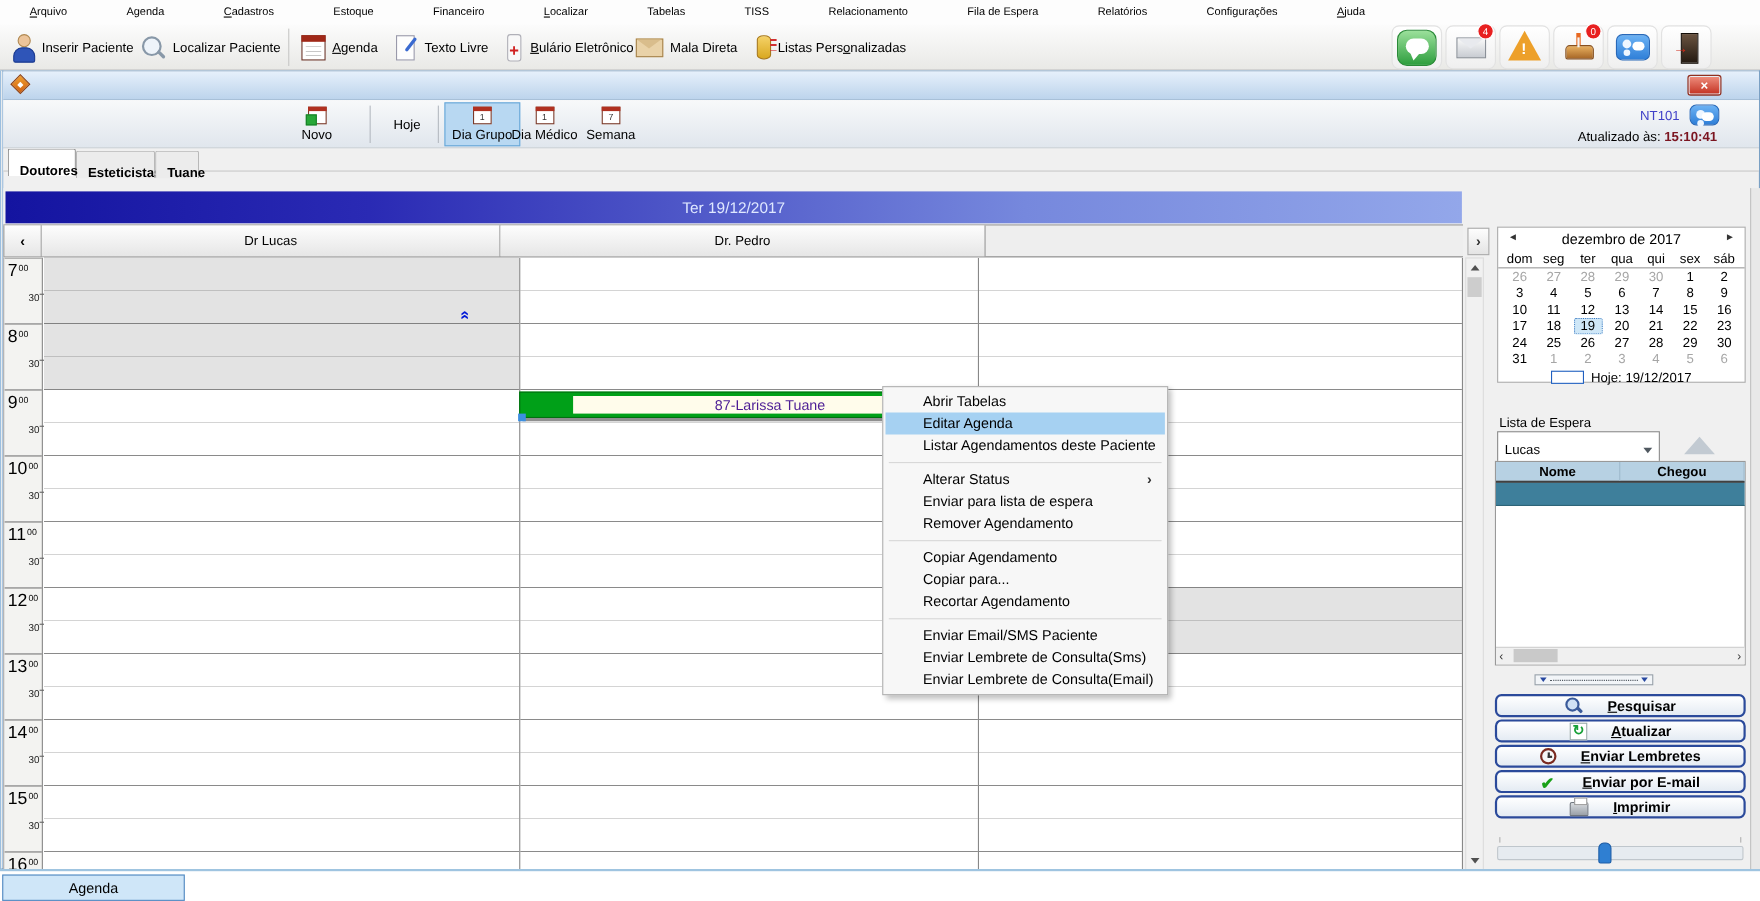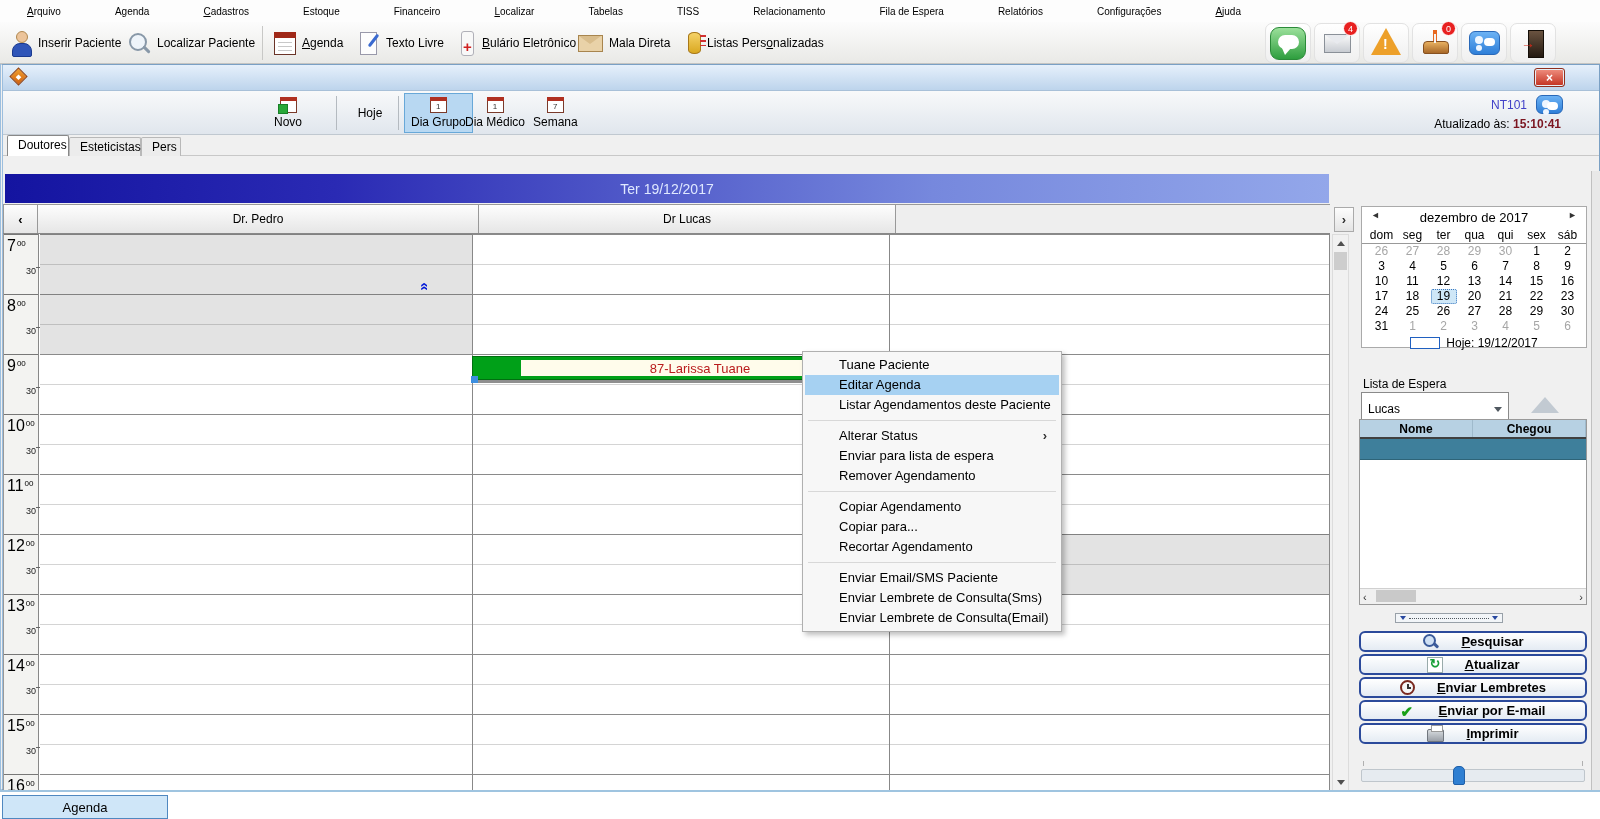--- a/index.html
+++ b/index.html
@@ -94,8 +94,8 @@
 
   
   #tabsrow{position:absolute;left:0;top:70px;width:100%;height:21px;background:#f0f0f0;border-bottom:1px solid #c8c8c8;}
-  .tab{position:absolute;top:2px;height:19px;padding:2px 10px;font-size:12px;background:#ececec;
-    border:1px solid #b8b8b8;border-bottom:none;border-radius:2px 2px 0 0;}
+  .tab{position:absolute;top:2px;height:19px;padding:12px 10px;font-size:12px;background:#ececec;
+    border:1px solid #b8b8b8;border-bottom:none;border-radius:2px 2px 0 0;font-weight:bold;}
   .tab.active{background:#fff;top:0;height:21px;z-index:2;border-color:#888;}
 
   

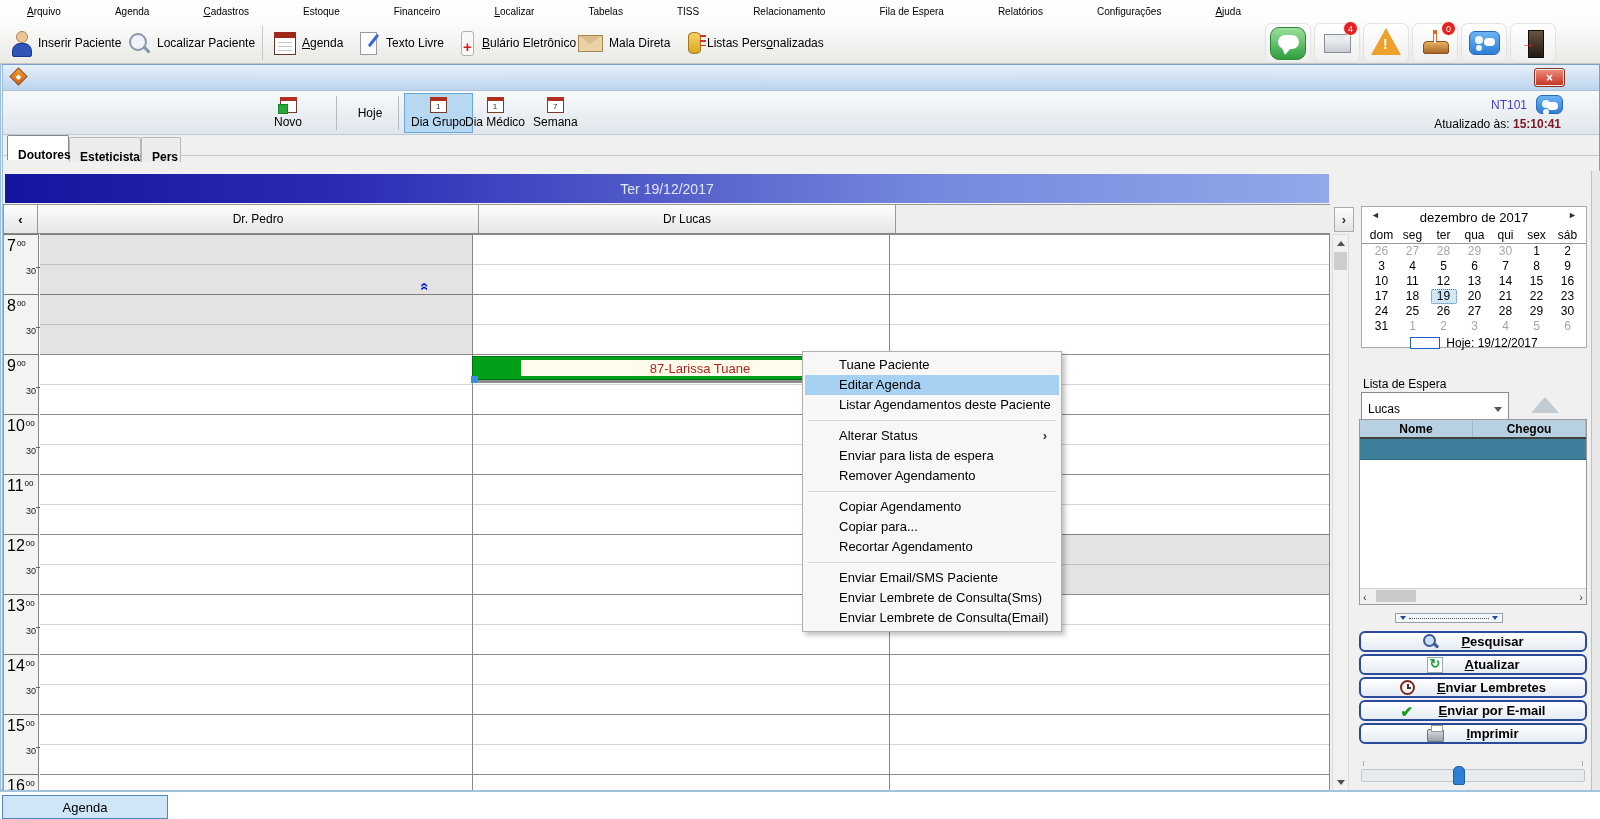--- a/index.html
+++ b/index.html
@@ -338,7 +338,7 @@
   <div id="tabsrow">
     <div class="tab active" style="left:4px;width:62px"><span>Doutores</span></div>
     <div class="tab" style="left:66px;width:72px"><span>Esteticistas</span></div>
-    <div class="tab" style="left:138px;width:40px"><span>Pers</span></div>
+    <div class="tab" style="left:138px;width:40px"><span>Tuane</span></div>
   </div>
 
   <div id="content">

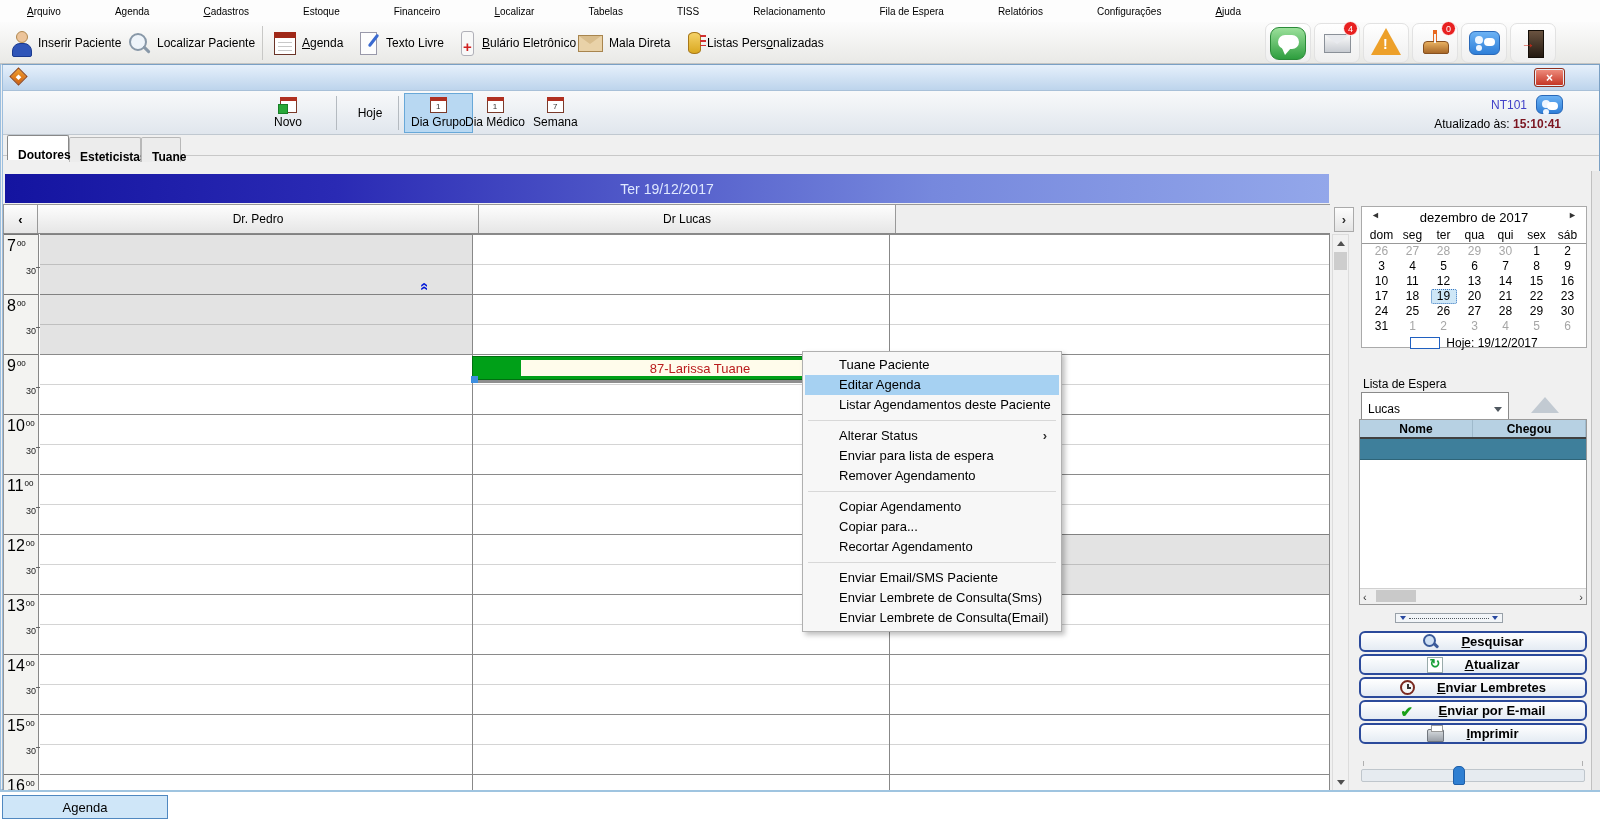--- a/index.html
+++ b/index.html
@@ -346,8 +346,8 @@
 
     <div id="gheader">
       <div class="gh stub">‹</div>
+      <div class="gh" style="width:417px">Dr Lucas</div>
       <div class="gh" style="width:441px">Dr. Pedro</div>
-      <div class="gh" style="width:417px">Dr Lucas</div>
     </div>
     <div id="next-day">›</div>
 

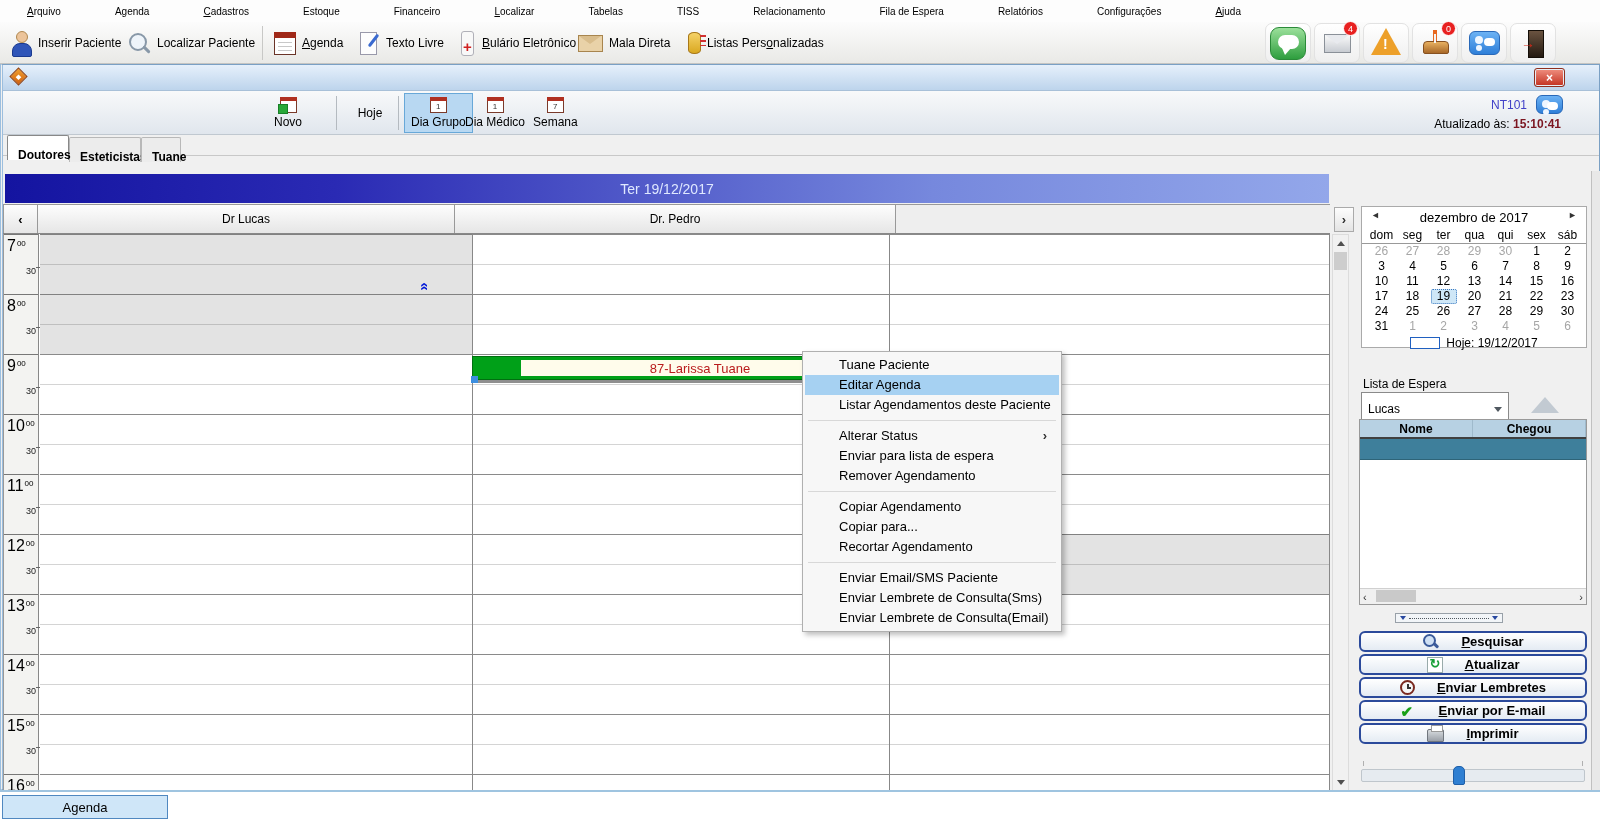--- a/index.html
+++ b/index.html
@@ -137,7 +137,7 @@
   #appt{position:absolute;left:468px;top:122px;width:416px;height:24px;background:#00a018;
     border:1px solid #007010;box-shadow:3px 3px 0 #8f8f8f;z-index:5;}
   #appt-inner{position:absolute;left:48px;right:8px;top:3px;bottom:3px;background:#fffceb;
-    display:flex;align-items:center;justify-content:center;font-size:13px;color:#b91c1c;}
+    display:flex;align-items:center;justify-content:center;font-size:13px;color:#4c1d95;}
   #appt-handle{position:absolute;right:-4px;top:-4px;width:11px;height:11px;background:#3d8fe0;border:1px solid #fff;}
   #appt-handle-bl{position:absolute;left:-2px;bottom:-4px;width:7px;height:7px;background:#3d8fe0;}
 

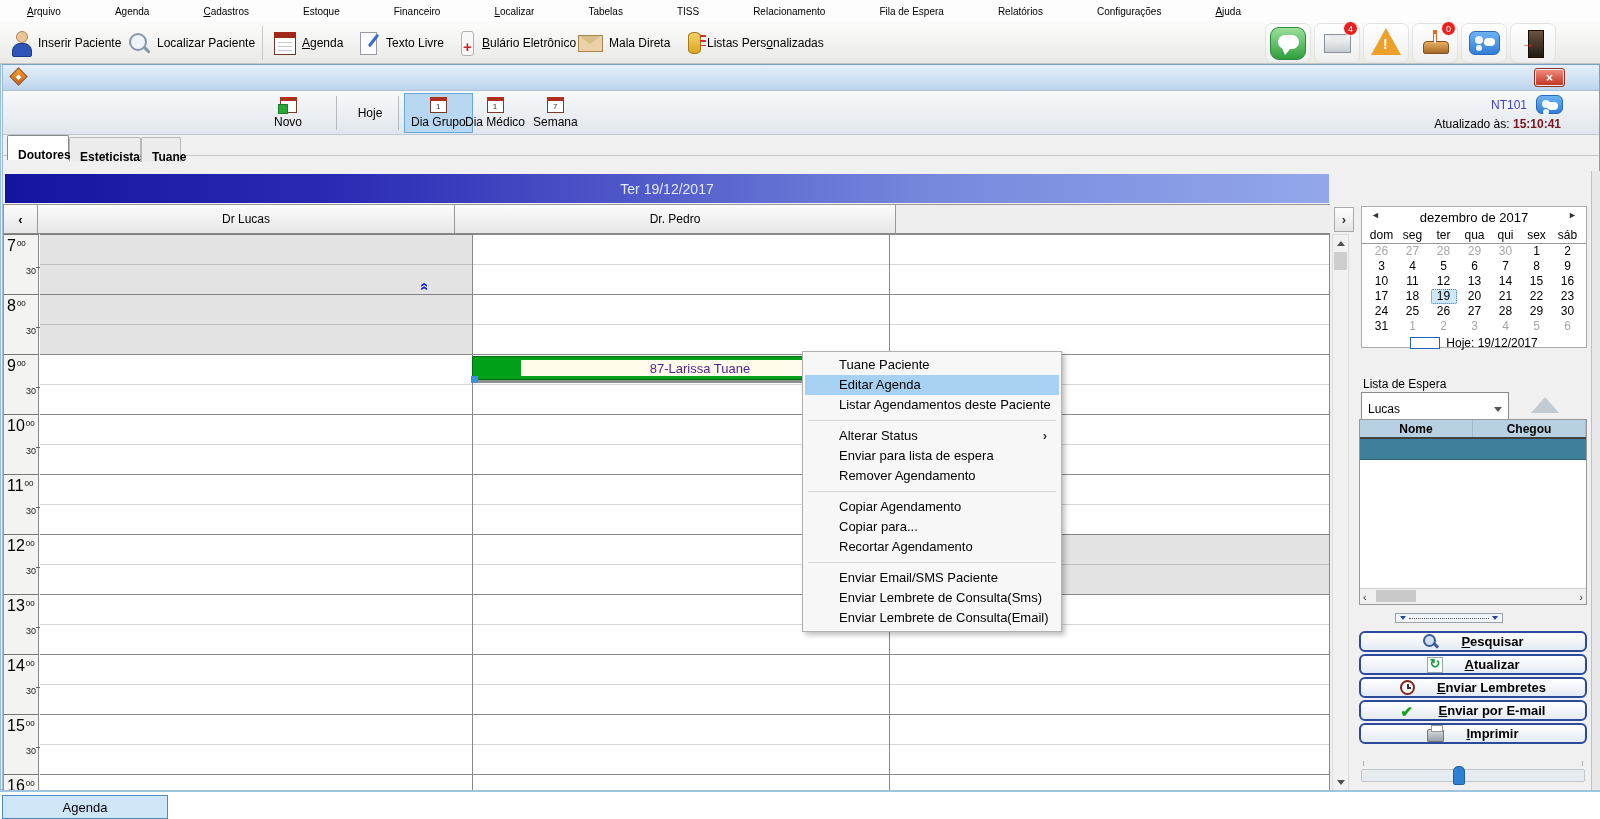--- a/index.html
+++ b/index.html
@@ -547,7 +547,7 @@
 </div>
 
 <div id="context-menu">
-  <div class="cm-item"><span>Tuane Paciente</span></div>
+  <div class="cm-item"><span>Abrir Tabelas</span></div>
   <div class="cm-item hl"><span>Editar Agenda</span></div>
   <div class="cm-item"><span>Listar Agendamentos deste Paciente</span></div>
   <div class="cm-sep"></div>

